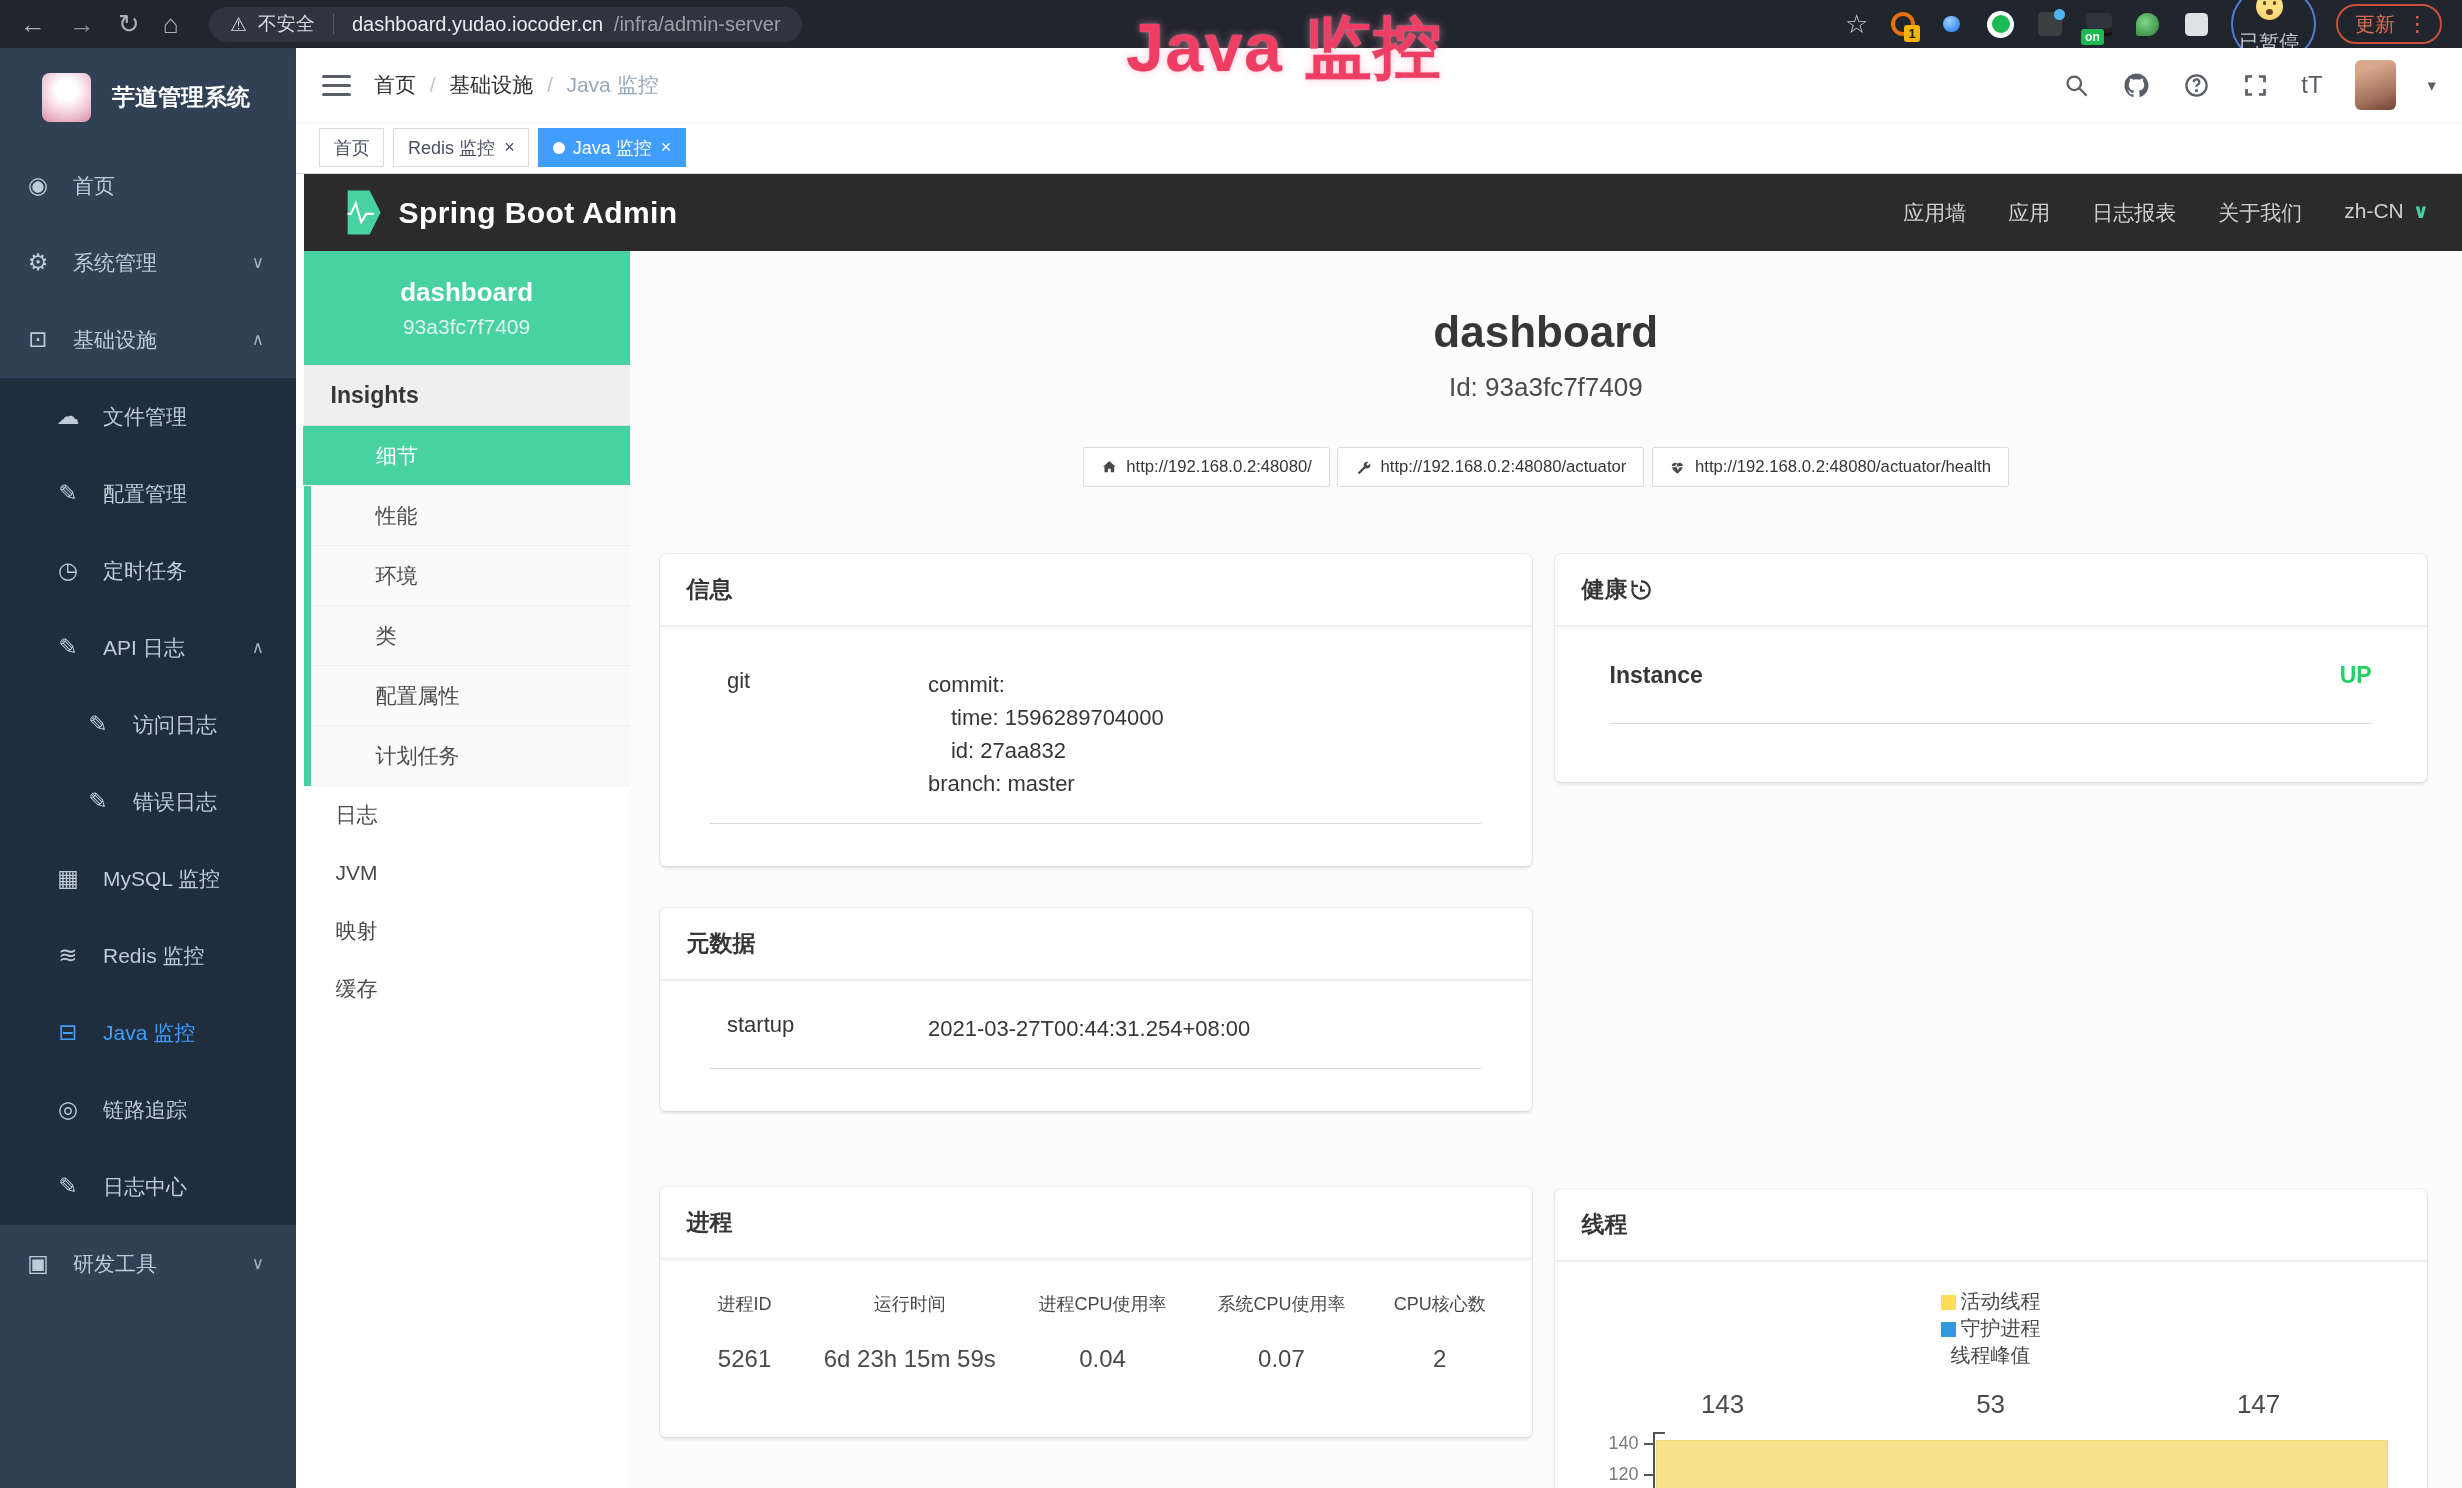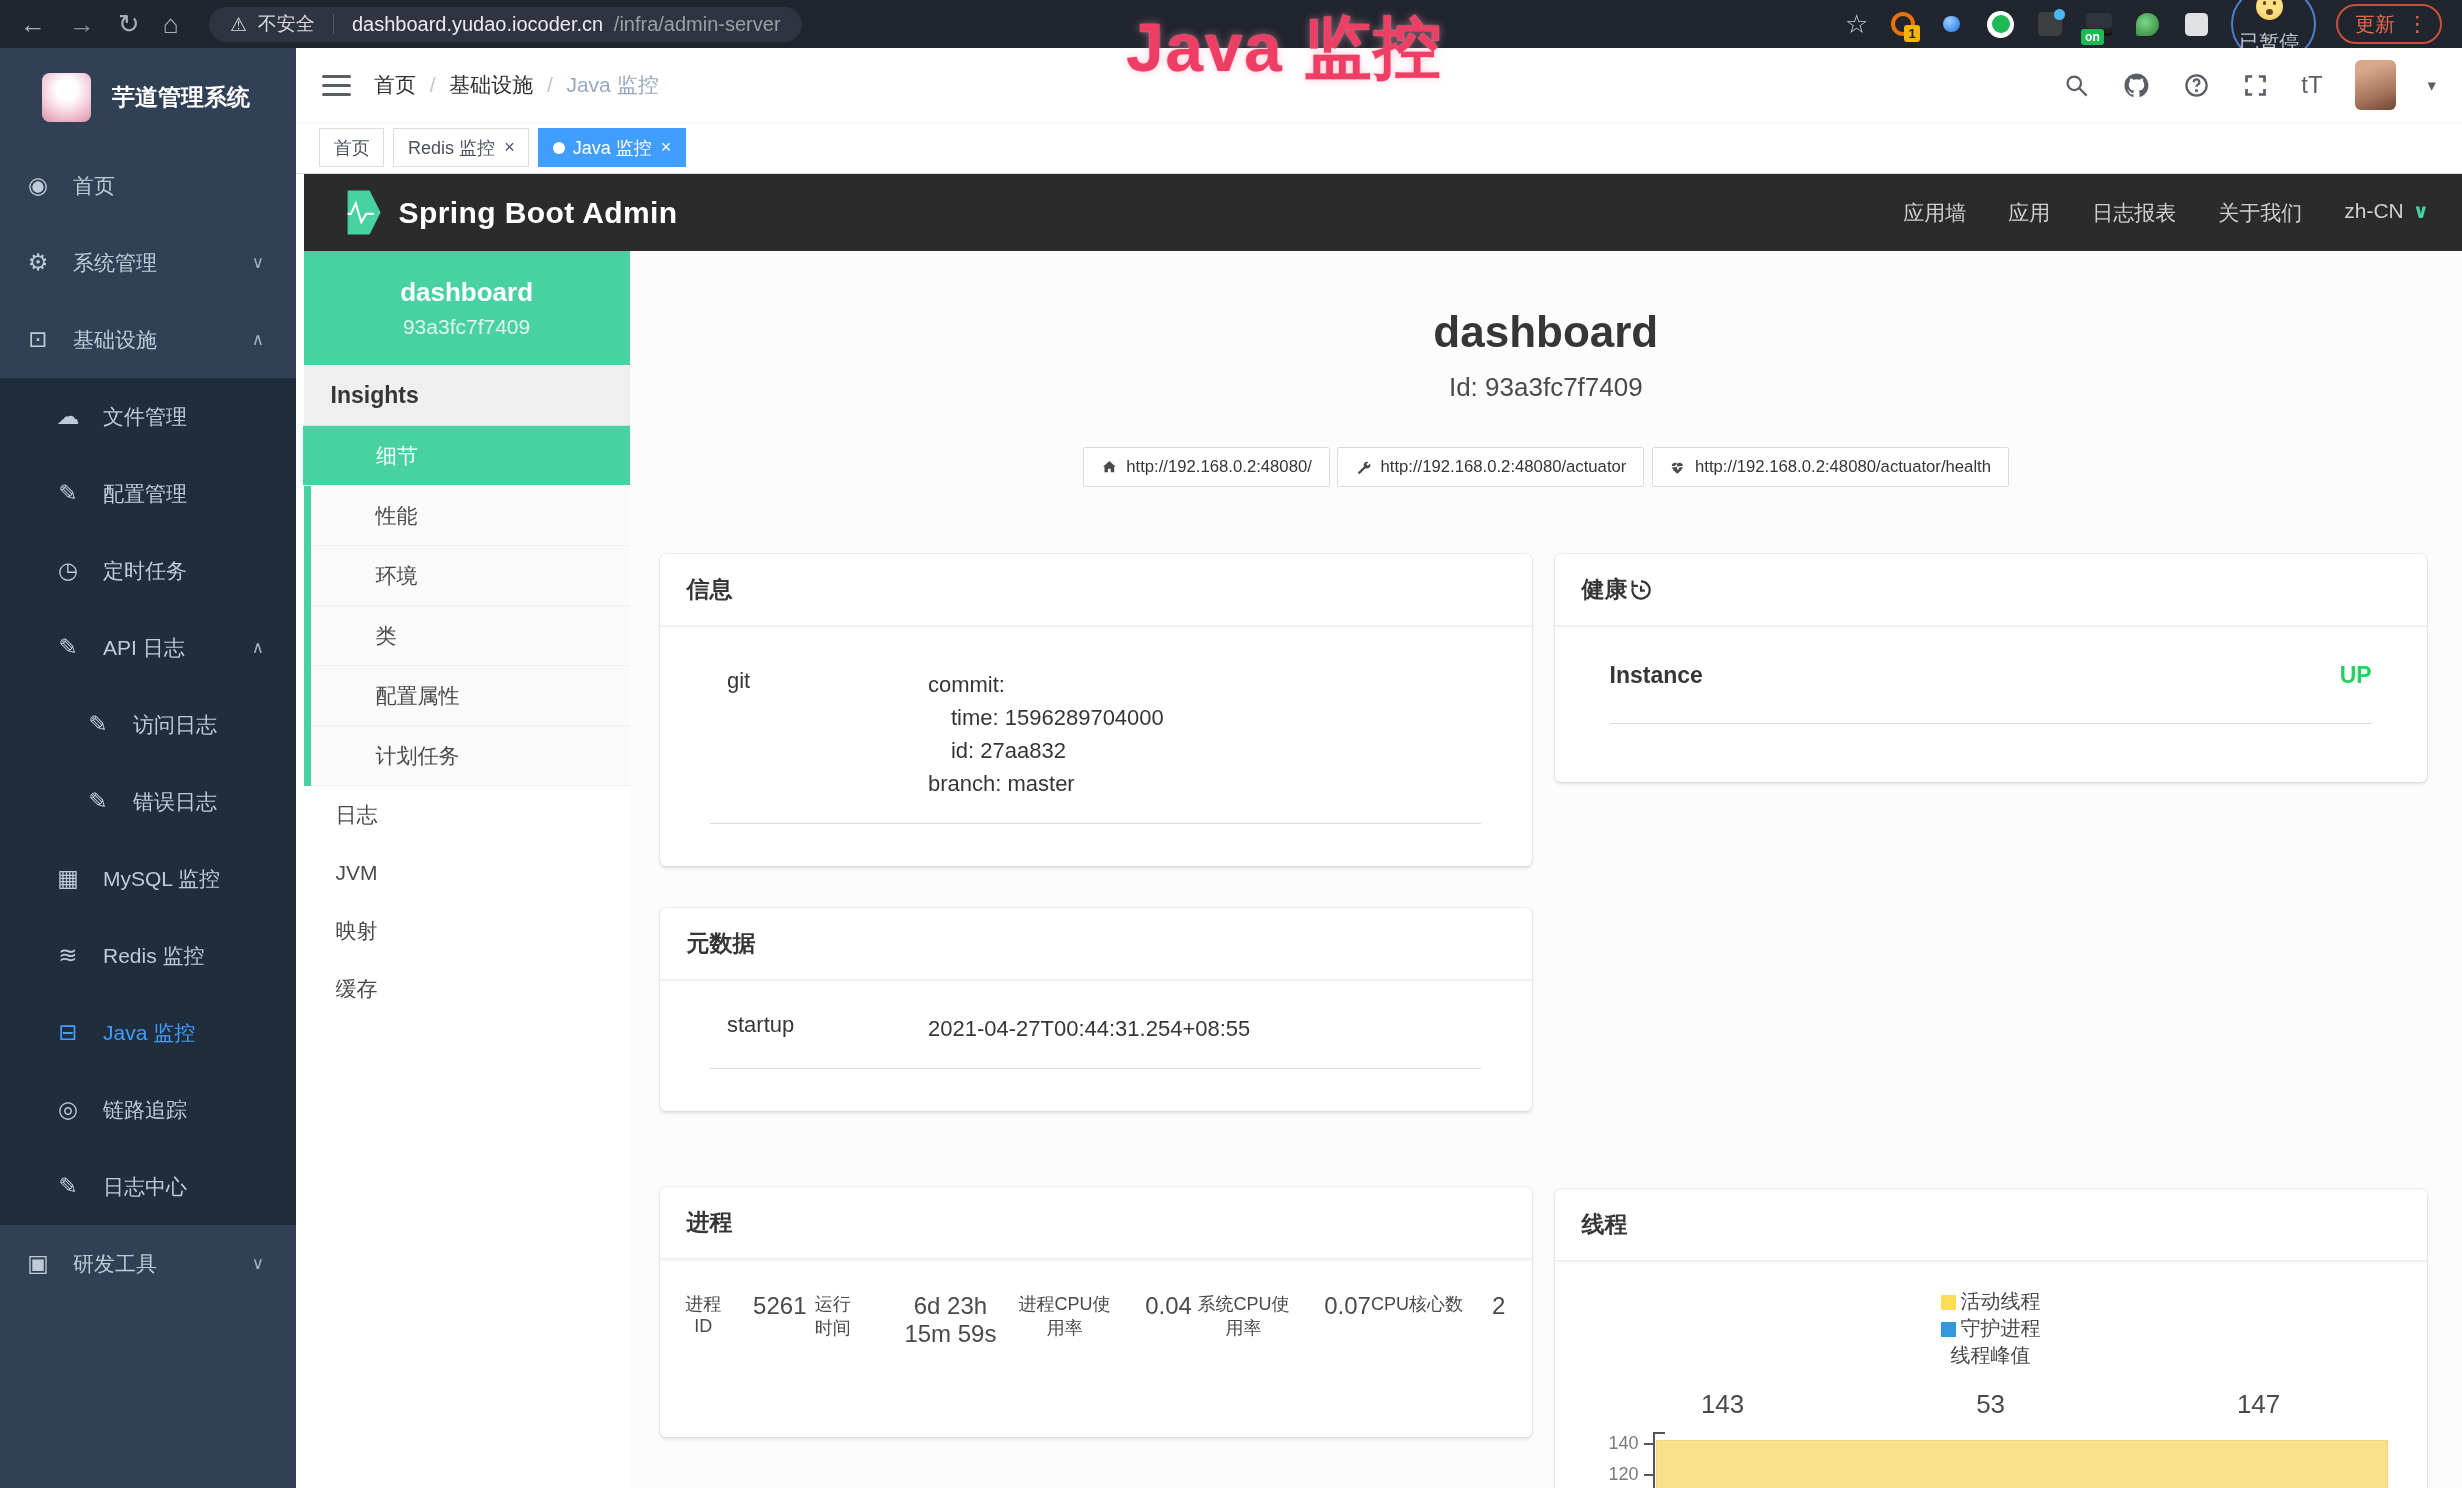--- a/index.html
+++ b/index.html
@@ -458,7 +458,7 @@
                 <div class="mbody">
                   <div class="kv">
                     <span class="k">startup</span>
-                    <span class="v">2021-04-27T00:44:31.254+08:55</span>
+                    <span class="v">2021-03-27T00:44:31.254+08:00</span>
                   </div>
                 </div>
               </div>

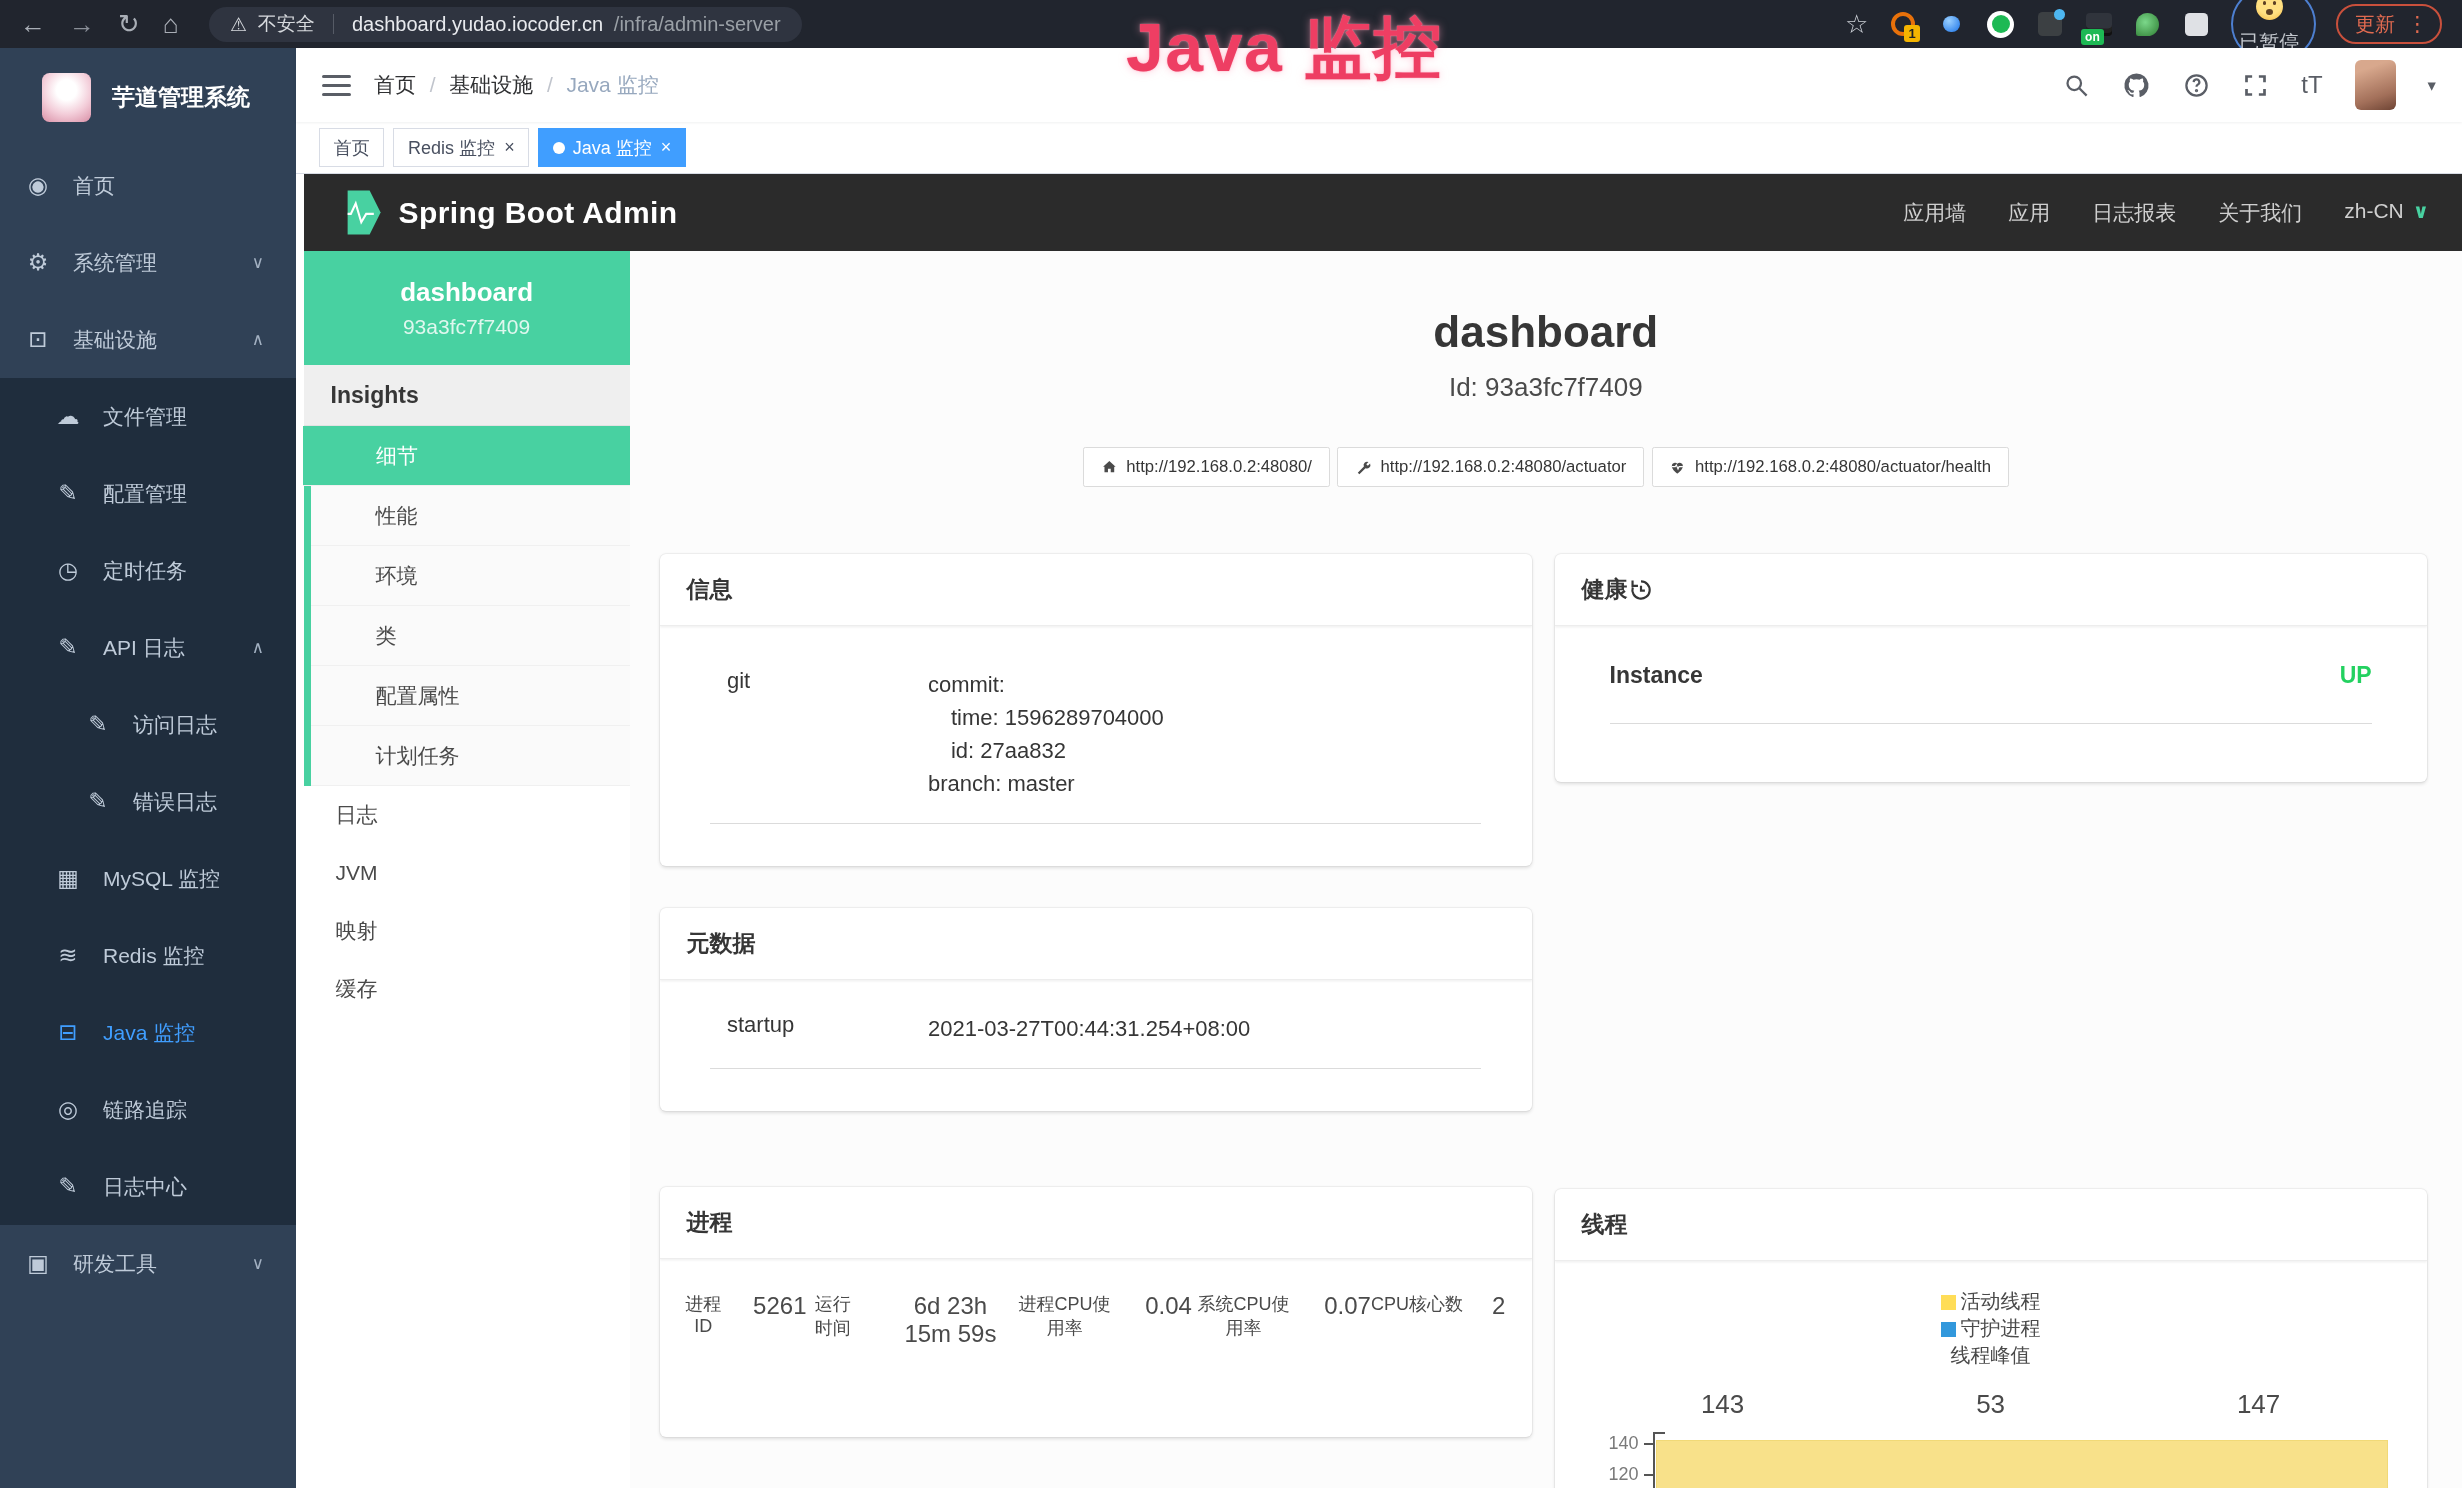--- a/index.html
+++ b/index.html
@@ -127,7 +127,7 @@
   .mbody { padding:32px 34px 0; }
 
   .pbody { padding:33px 23px 0; display:flex; text-align:center; }
-  .pcol { display:flex; flex-direction:row; gap:29px; }
+  .pcol { display:flex; flex-direction:column; gap:29px; }
   .pcol .ph { font-size:18px; color:#4a4a4a; }
   .pcol .pv { font-size:24px; color:#4a4a4a; }
   .f09{flex:.9} .f15{flex:1.5} .f13{flex:1.3} .f10{flex:1}

